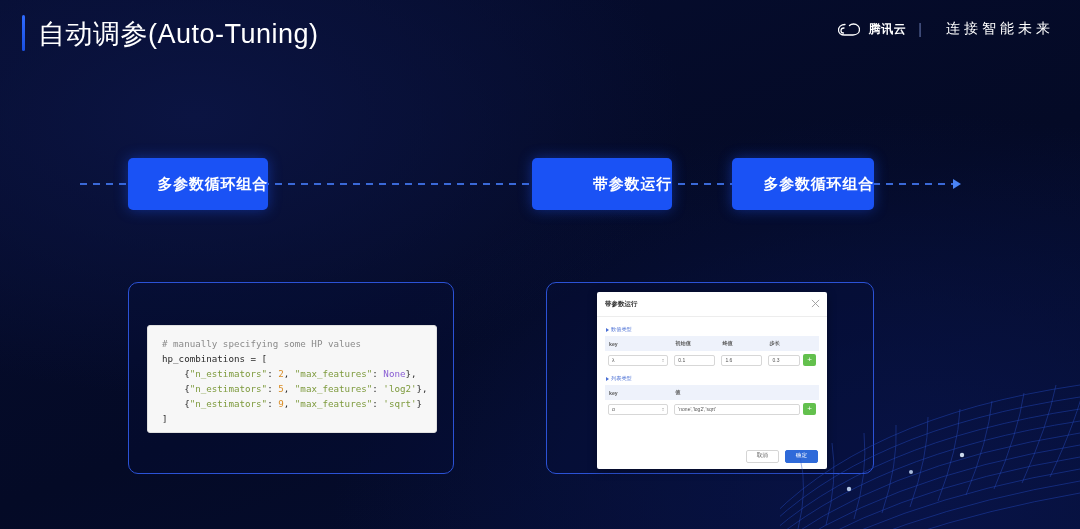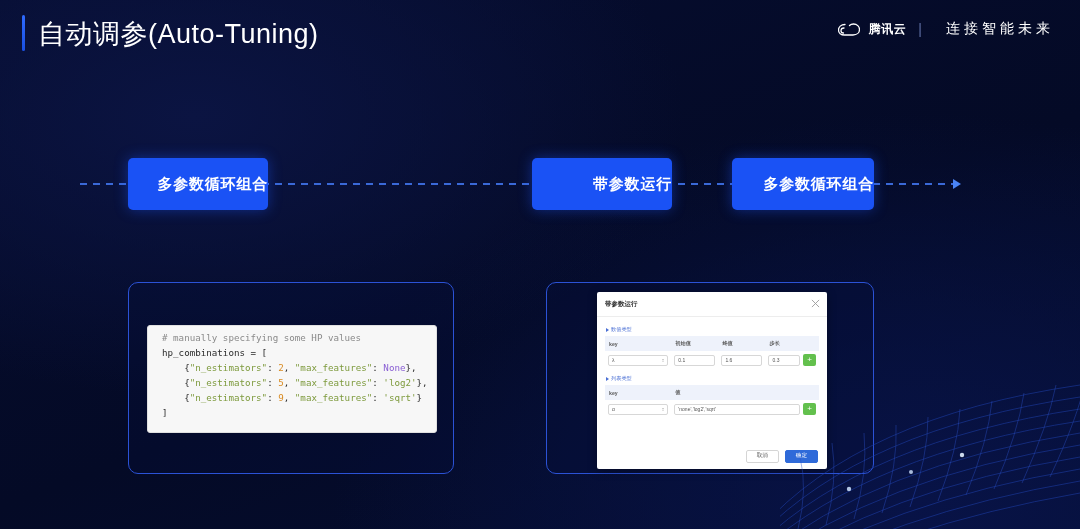--- a/index.html
+++ b/index.html
@@ -95,7 +95,7 @@
     background: #f7f7f7;
     border: 1px solid #e0e0e0;
     border-radius: 3px;
-    padding: 4px 0 0 14px;
+    padding: 10px 0 0 14px;
     overflow: hidden;
   }
   .code-card pre {

